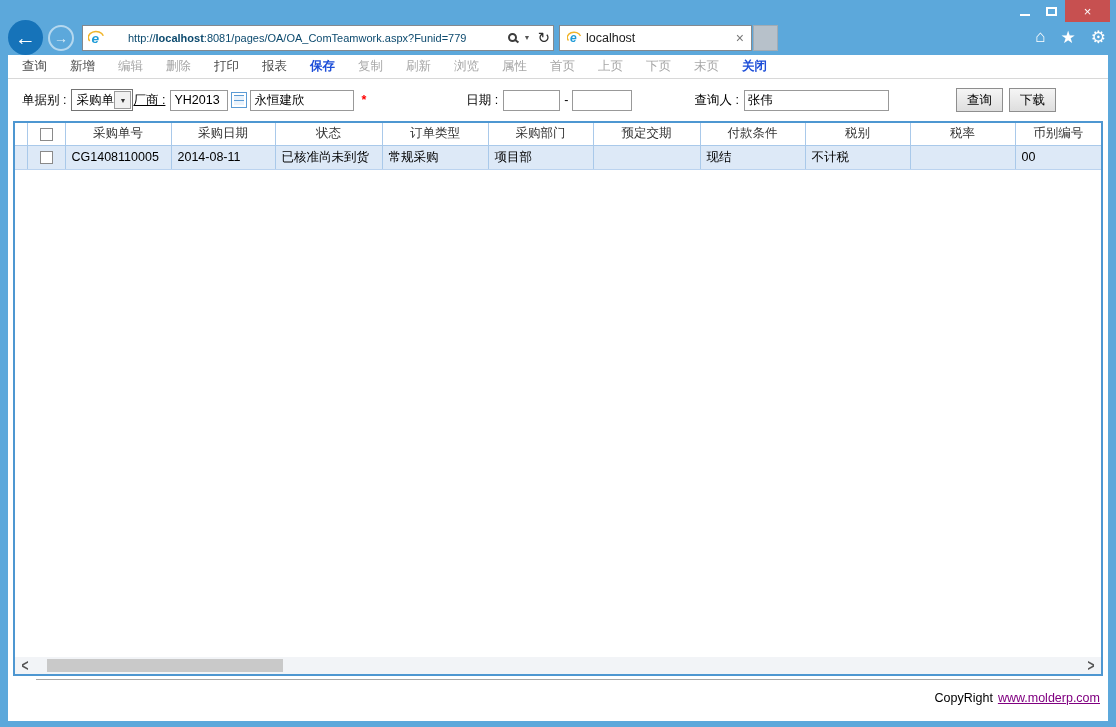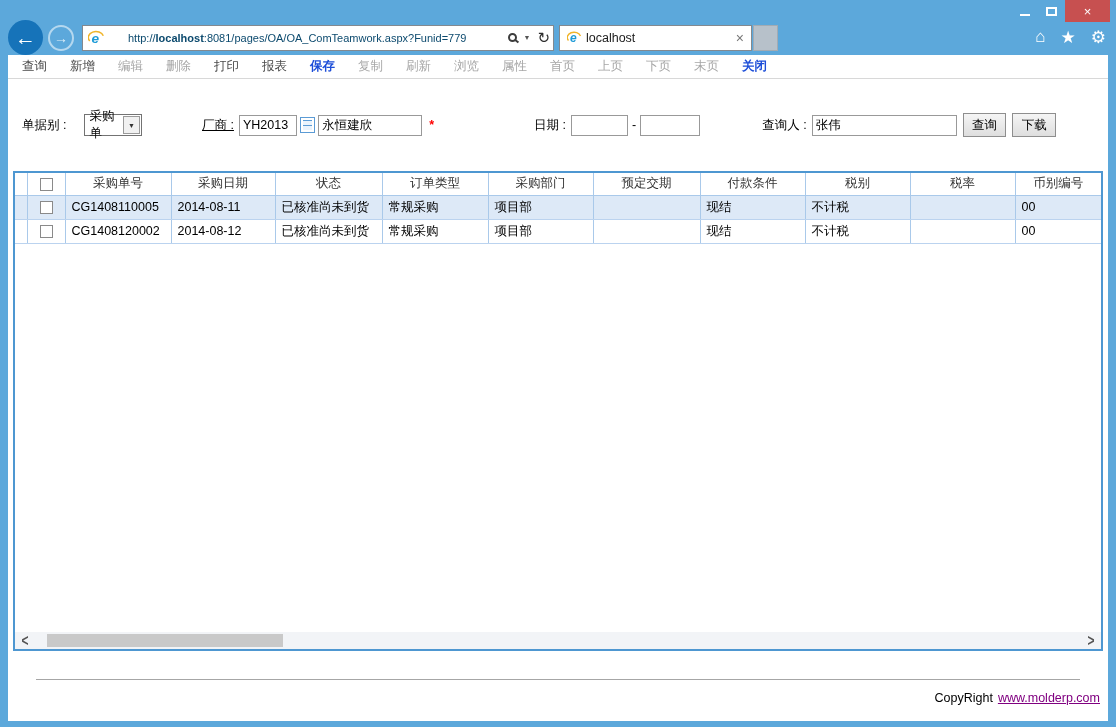--- a/index.html
+++ b/index.html
@@ -37,7 +37,7 @@
   .nav-right span { cursor:pointer; }
 
   
-  .page { position:absolute; top:55px; left:8px; right:8px; bottom:6px; background:#fff; display:flex; flex-direction:column;gap:25px; }
+  .page { position:absolute; top:55px; left:8px; right:8px; bottom:6px; background:#fff; display:flex; flex-direction:column; }
 
   .menubar { height:24px; flex:none; border-bottom:1px solid #D8D8D8; display:flex; align-items:center; padding-left:14px; }
   .mi { font-size:12.5px; margin-right:23px; cursor:pointer; white-space:nowrap; }

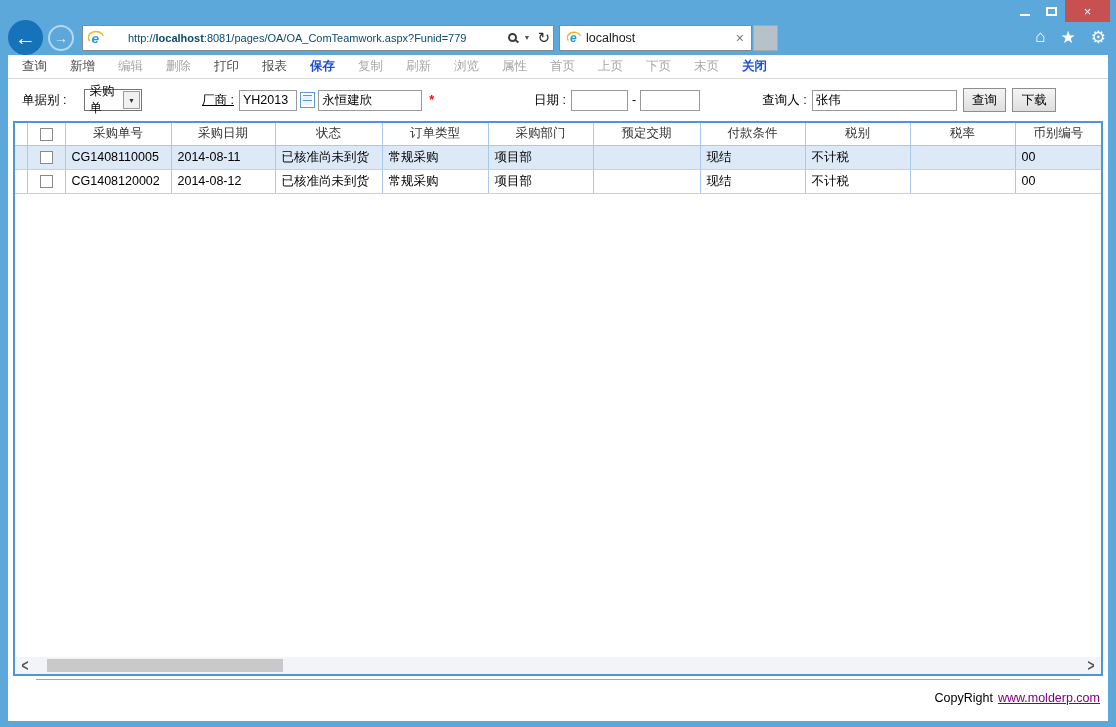--- a/index.html
+++ b/index.html
@@ -47,7 +47,7 @@
 
   .filterbar { height:42px; flex:none; display:flex; align-items:center; font-size:12.5px; color:#000; }
   .flabel { white-space:nowrap; }
-  .lbl-doc { margin-left:14px; margin-right:18px; }
+  .lbl-doc { margin-left:14px; margin-right:5px; }
   .fselect { width:62px; height:22px; border:1px solid #737373; background:#fff; display:flex; align-items:center; cursor:pointer; }
   .fsel-val { flex:1; padding-left:4px; }
   .fsel-arrow { width:17px; height:18px; border:1px solid #9a9a9a; background:#F1F1F1; color:#333; font-size:7px; display:flex; align-items:center; justify-content:center; margin-right:1px; }

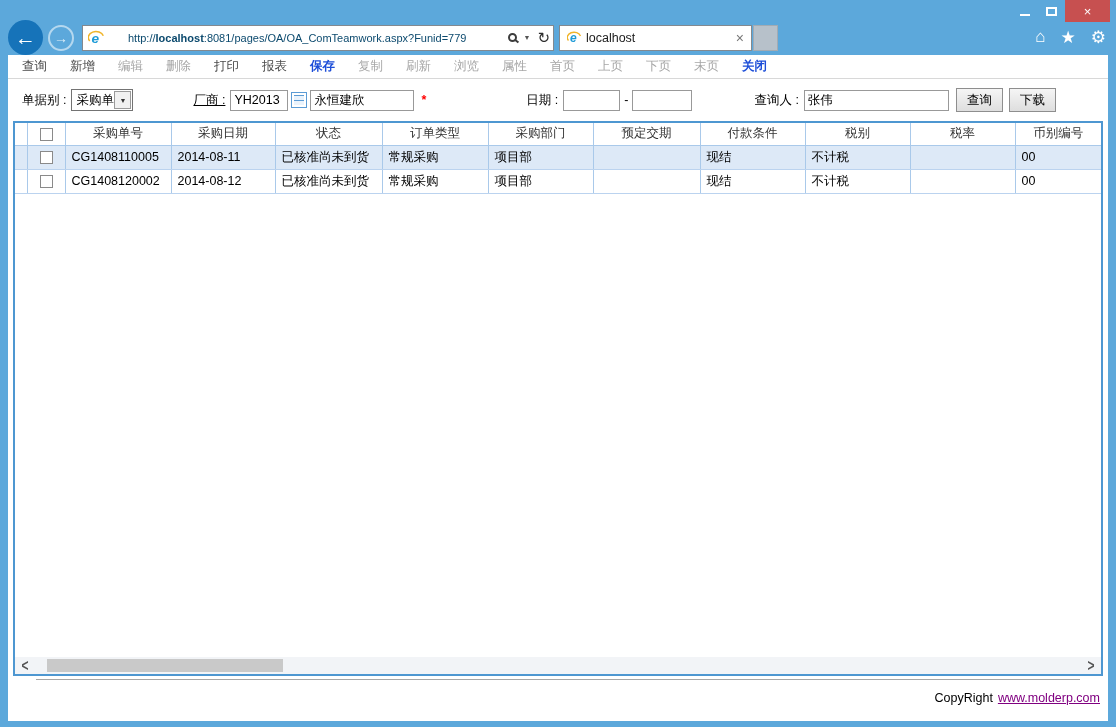--- a/index.html
+++ b/index.html
@@ -51,7 +51,7 @@
   .fselect { width:62px; height:22px; border:1px solid #737373; background:#fff; display:flex; align-items:center; cursor:pointer; }
   .fsel-val { flex:1; padding-left:4px; }
   .fsel-arrow { width:17px; height:18px; border:1px solid #9a9a9a; background:#F1F1F1; color:#333; font-size:7px; display:flex; align-items:center; justify-content:center; margin-right:1px; }
-  .lbl-vendor { margin-left:60px; margin-right:5px;text-decoration:underline; }
+  .lbl-vendor { margin-right:5px;text-decoration:underline; }
   .finput { height:21px; border:1px solid #999; font-size:12.5px; padding:0 3px; font-family:inherit; color:#000; }
   .w58 { width:58px; } .w84 { width:104px; } .w57 { width:57px; } .w60 { width:60px; } .w145 { width:145px; }
   .list-btn { width:16px; height:16px; border:1px solid #5B9BD5; background:#EAF3FC; margin:0 3px; display:inline-block; cursor:pointer;

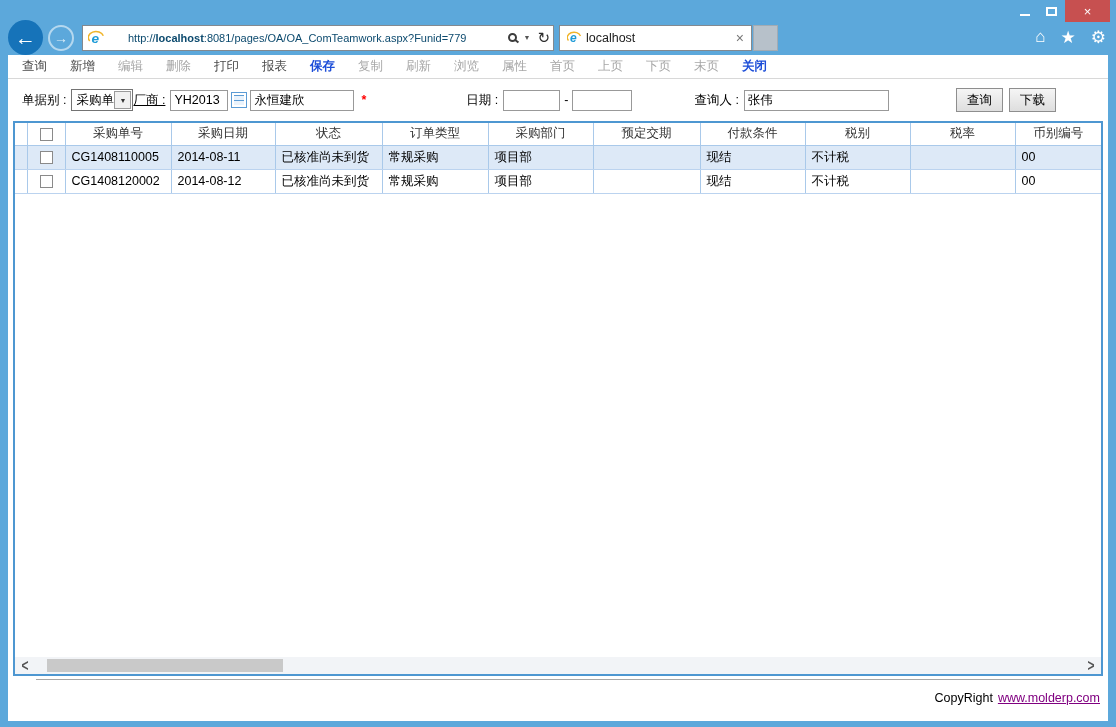--- a/index.html
+++ b/index.html
@@ -243,20 +243,6 @@
             <td></td>
             <td>00</td>
           </tr>
-          <tr class="even">
-            <td class="ind"></td>
-            <td class="chk-col"><span class="cb"></span></td>
-            <td>CG1408120002</td>
-            <td>2014-08-12</td>
-            <td>已核准尚未到货</td>
-            <td>常规采购</td>
-            <td>项目部</td>
-            <td></td>
-            <td>现结</td>
-            <td>不计税</td>
-            <td></td>
-            <td>00</td>
-          </tr>
         </tbody>
       </table>
 

